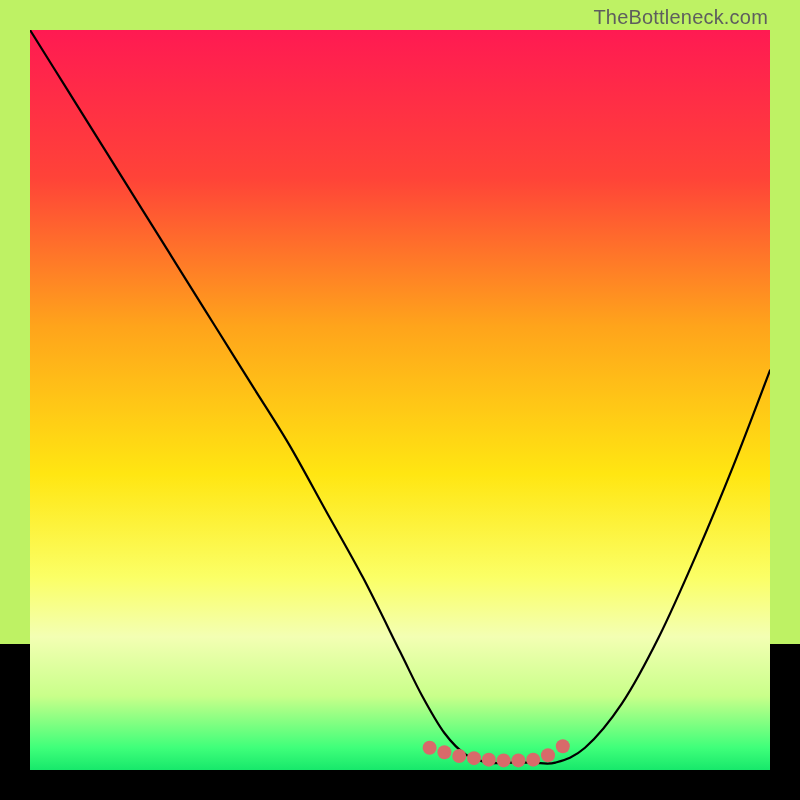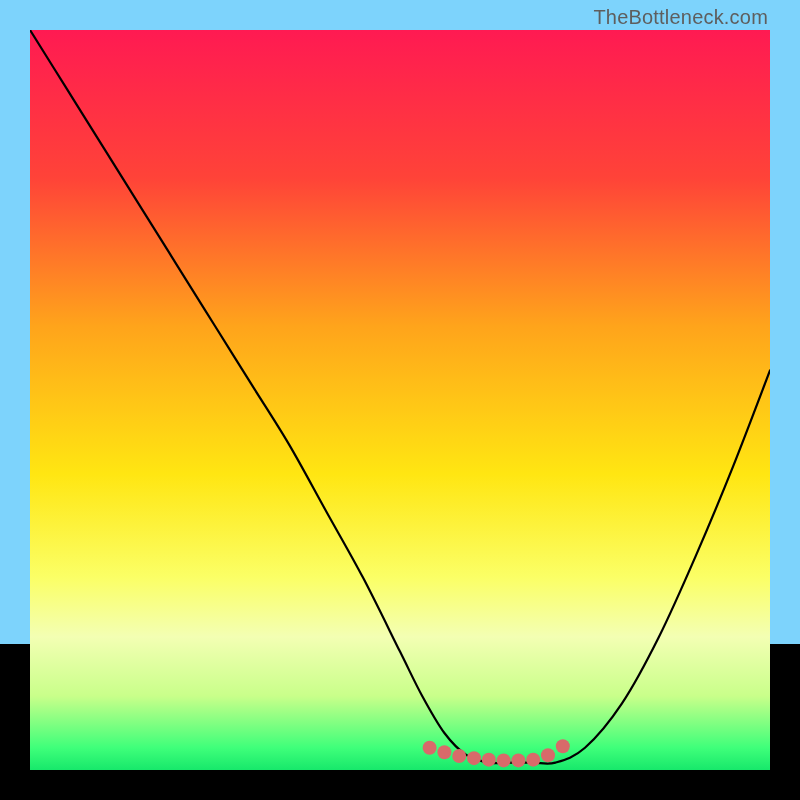--- a/index.html
+++ b/index.html
@@ -4,7 +4,7 @@
 <style>
 * { margin: 0; padding: 0; box-sizing: border-box; }
 html, body { width: 800px; height: 800px; overflow: hidden; background: #000; font-family: Arial, Helvetica, sans-serif; }
-.frame { position: relative; width: 800px; height: 644px; background: #7dd3fc; }
+.frame { position: relative; width: 800px; height: 644px; background: #bef264; }
 .plot-area { position: absolute; left: 30px; top: 30px; width: 740px; height: 740px; }
 .gradient-bg { position: absolute; inset: 0; }
 .watermark { position: absolute; top: 6px; right: 32px; color: #5e5e5e; font-size: 20px; font-weight: 400; letter-spacing: 0.2px; }

